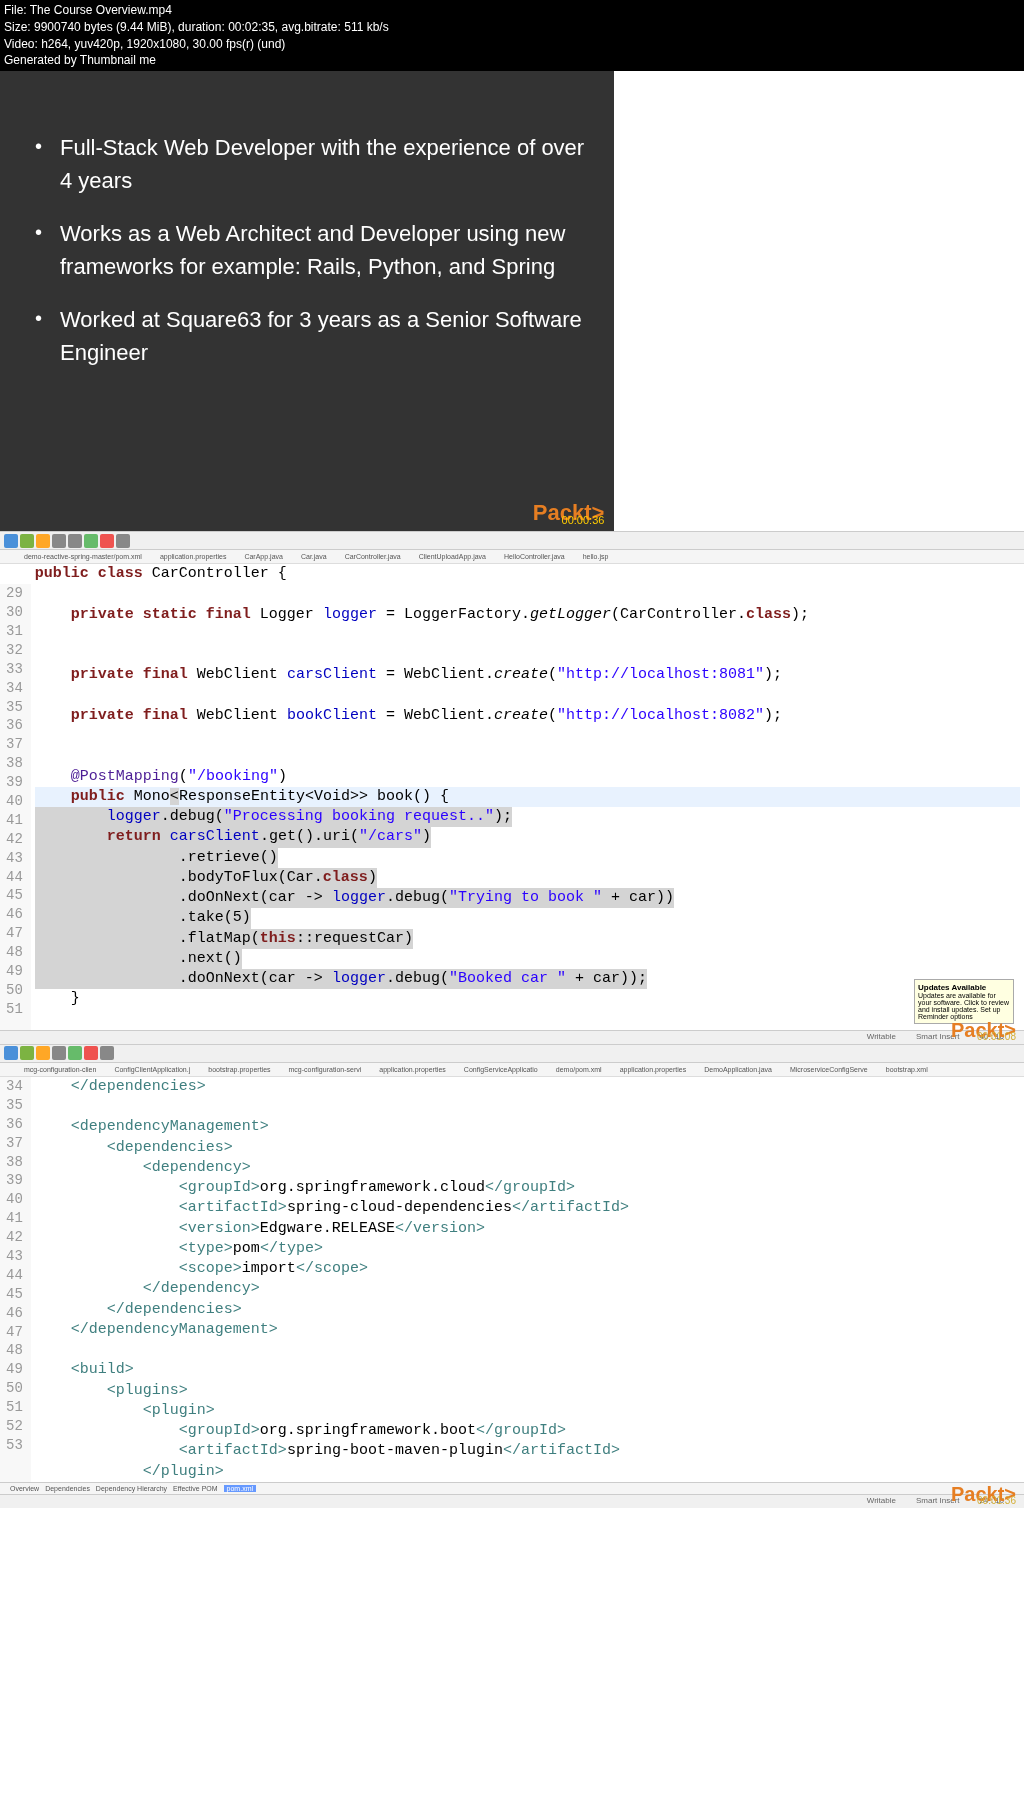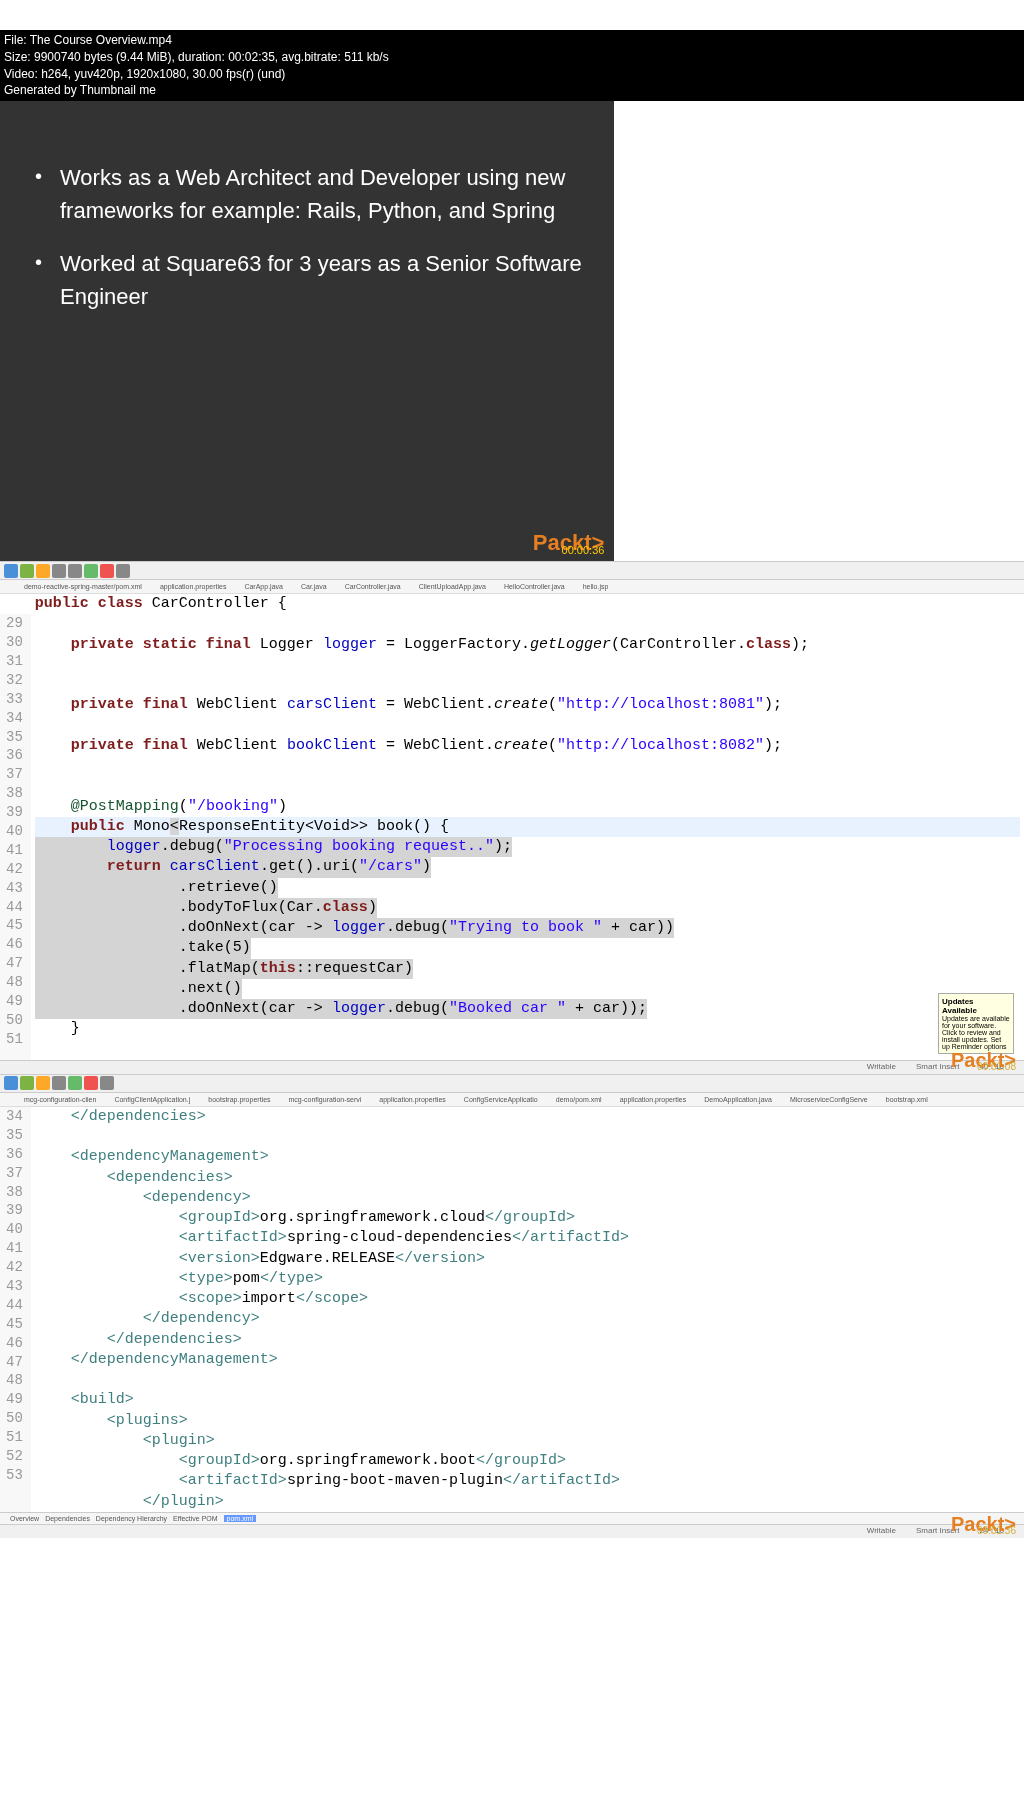--- a/index.html
+++ b/index.html
@@ -5,7 +5,7 @@
     * { margin: 0; padding: 0; box-sizing: border-box; }
     body { width: 1024px; font-family: sans-serif; background: #fff; }
     
-    .video-header { background: #000; color: #fff; padding: 2px 4px; font-size: 12px; line-height: 1.4; margin-top: 30px; }
+    .video-header { background: #000; color: #fff; padding: 2px 4px; font-size: 12px; line-height: 1.4; }
     
     .slide-section { display: flex; height: 460px; }
     .slide-left { width: 40%; background: #fff; display: flex; flex-direction: column; align-items: center; justify-content: center; }

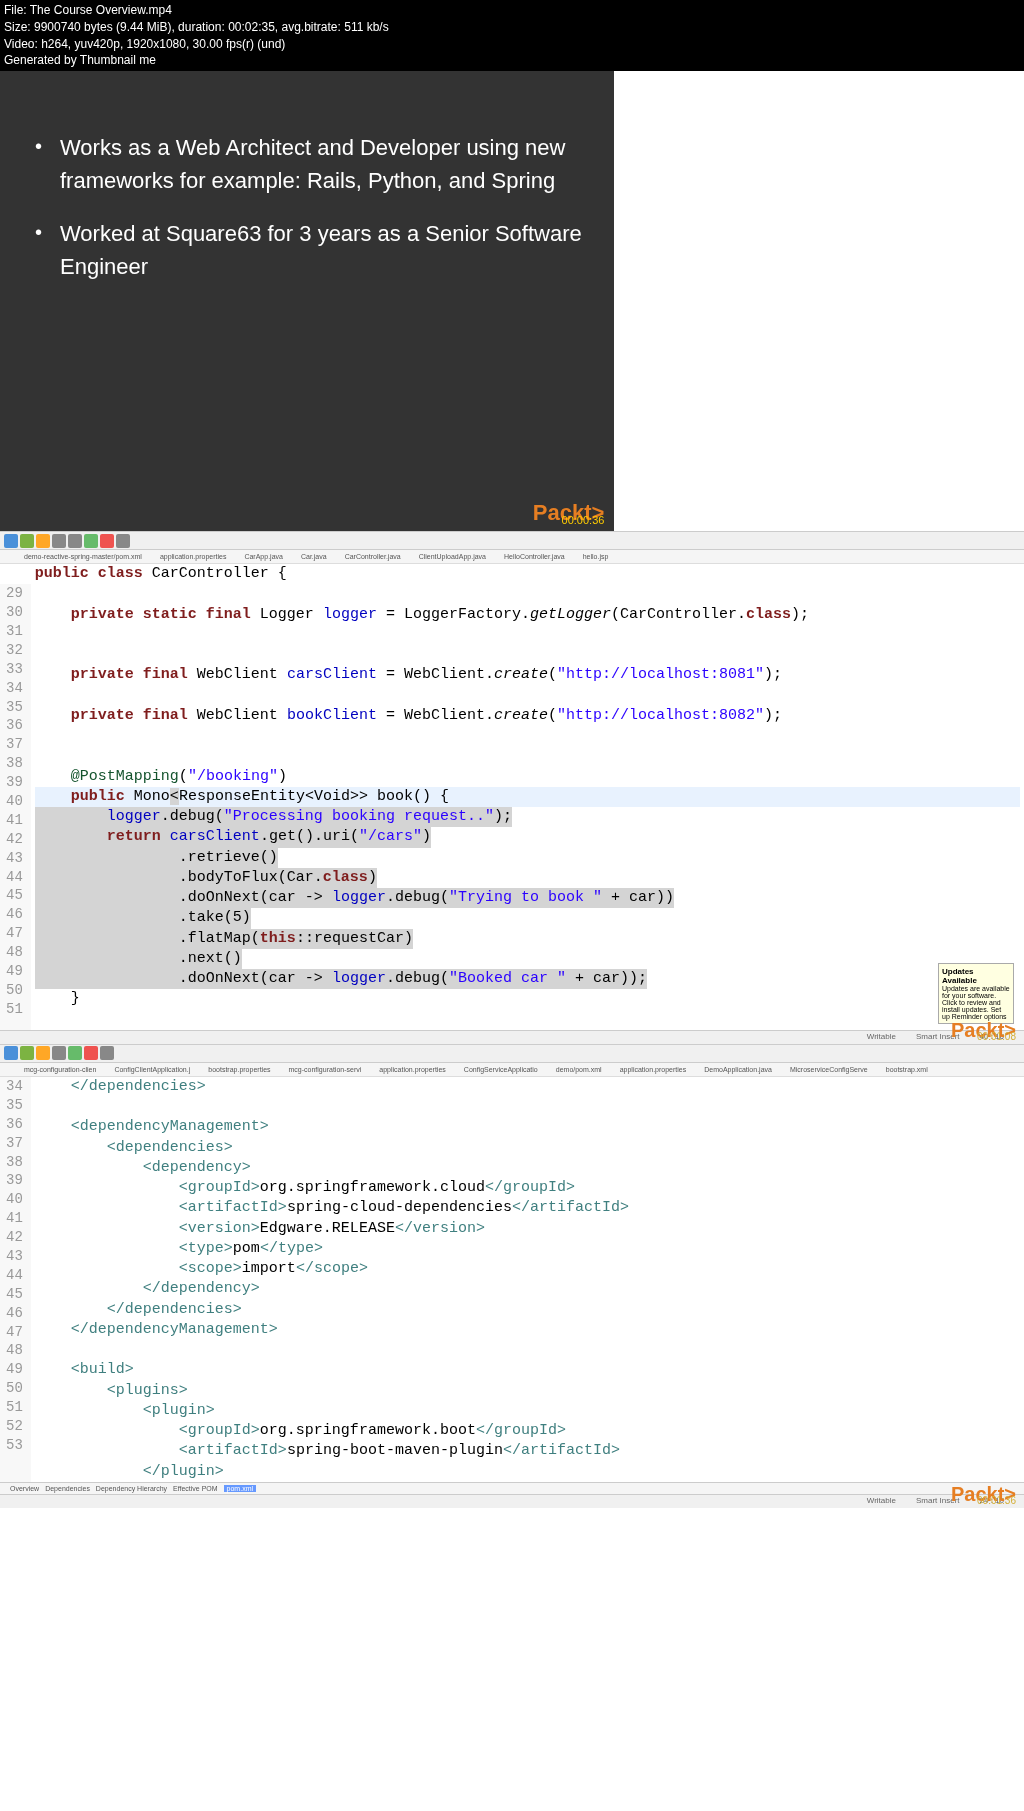--- a/index.html
+++ b/index.html
@@ -61,6 +61,7 @@
 <div class="slide-section">
   <div class="slide-right">
     <ul class="bullet-list">
+      <li>Full-Stack Web Developer with the experience of over 4 years</li>
       <li>Works as a Web Architect and Developer using new frameworks for example: Rails, Python, and Spring</li>
       <li>Worked at Square63 for 3 years as a Senior Software Engineer</li>
     </ul>

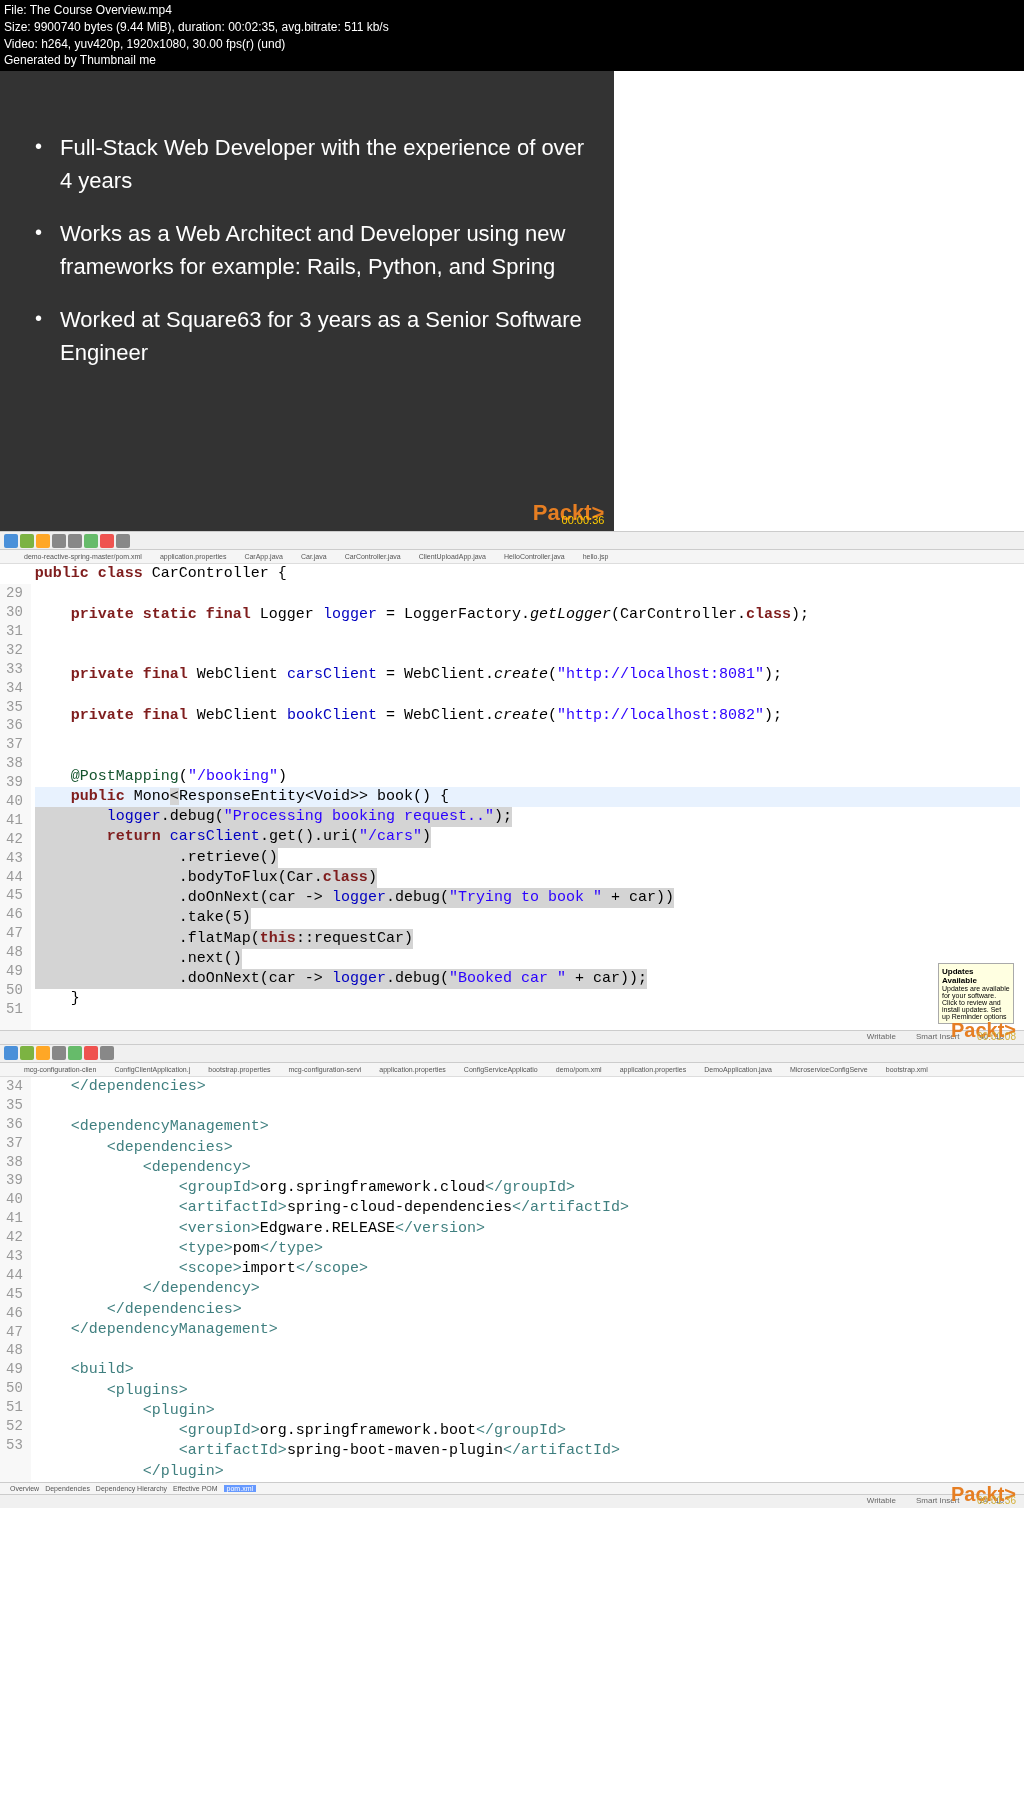--- a/index.html
+++ b/index.html
@@ -33,7 +33,7 @@
     .kw-purple { color: #7f1d1d; font-weight: bold; }
     .kw-blue { color: #0000c0; }
     .str-blue { color: #2a00ff; }
-    .anno { color: #14532d; }
+    .anno { color: #4c1d95; }
     
     .tag { color: #3f7f7f; text-align: right; }
     

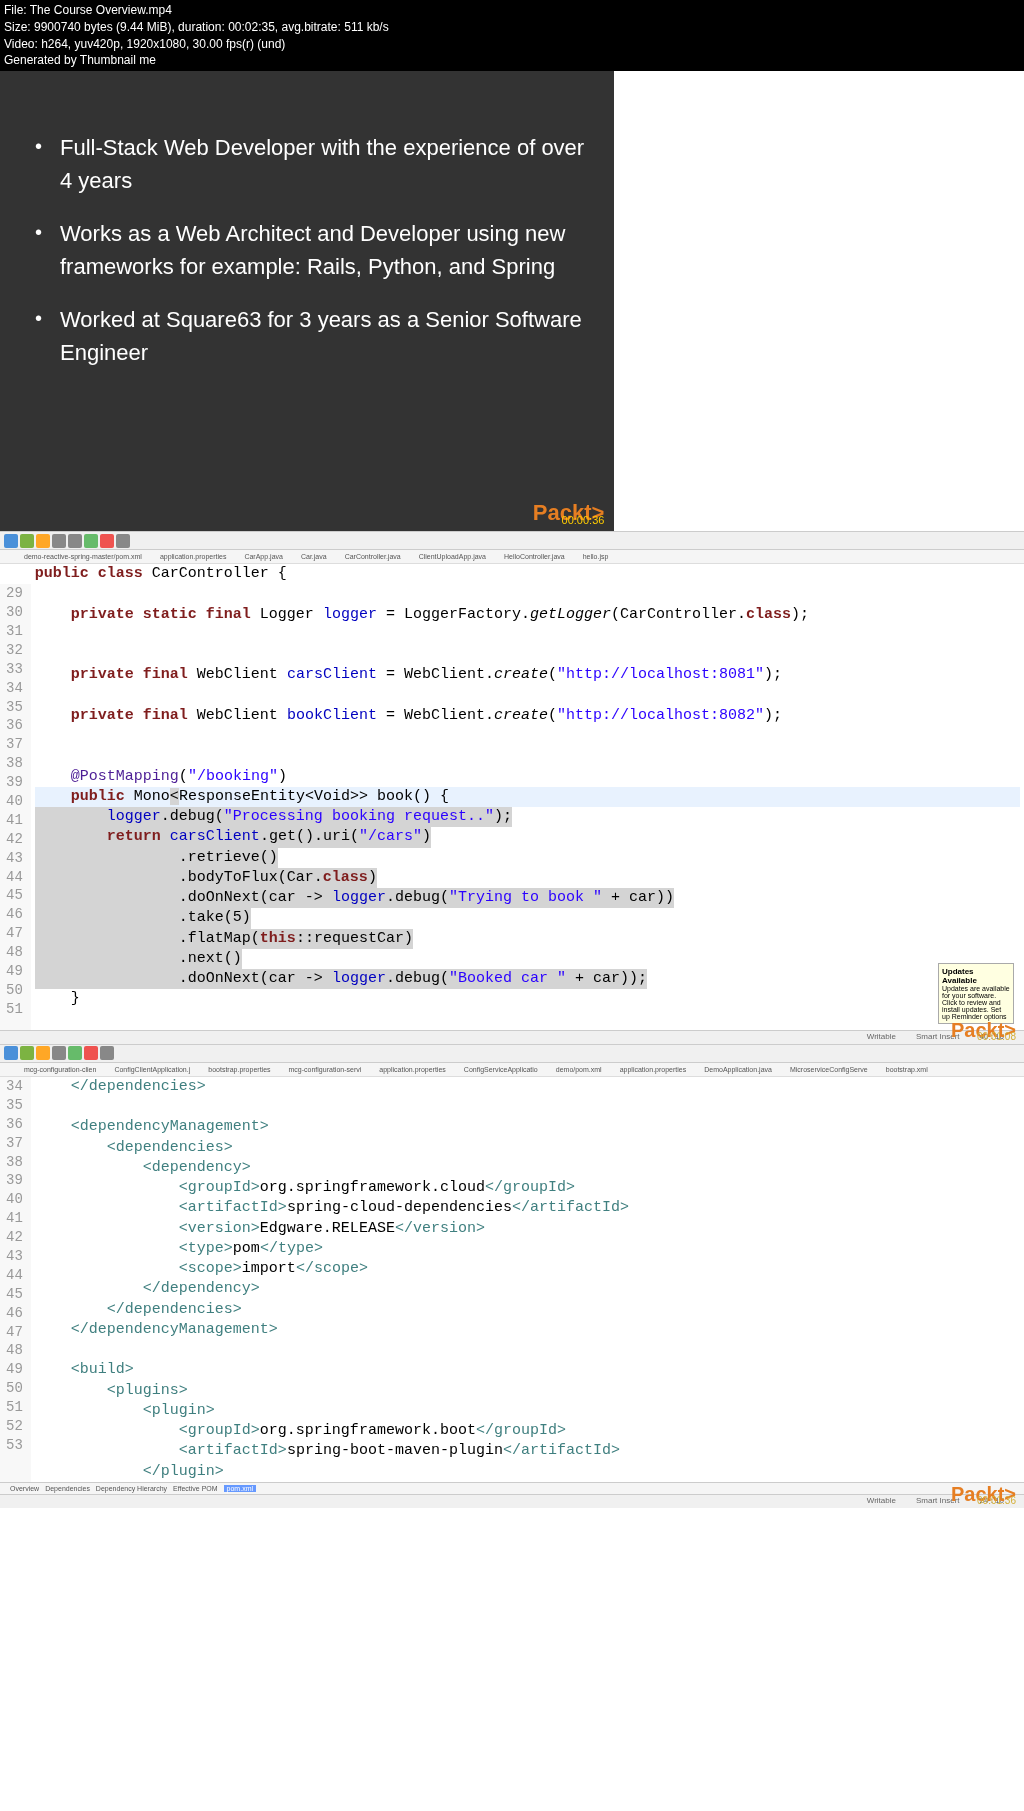--- a/index.html
+++ b/index.html
@@ -39,7 +39,7 @@
     
     .ide-statusbar { background: #f0f0f0; height: 14px; font-size: 8px; color: #666; display: flex; justify-content: flex-end; gap: 20px; padding: 1px 20px; border-top: 1px solid #ccc; }
     
-    .popup { position: absolute; right: 10px; bottom: 20px; background: #ffffe1; border: 1px solid #aaa; width: 76px; font-size: 7px; padding: 3px; }
+    .popup { position: absolute; right: 10px; bottom: 20px; background: #ffffe1; border: 1px solid #aaa; width: 100px; font-size: 7px; padding: 3px; }
     .popup-title { font-weight: bold; font-size: 8px; }
     .packt-overlay { position: absolute; bottom: 2px; right: 8px; color: #e67e22; font-size: 20px; font-weight: bold; z-index: 3; }
     .ts-overlay { position: absolute; bottom: 2px; right: 8px; color: #d4af37; font-size: 10px; z-index: 4; }

